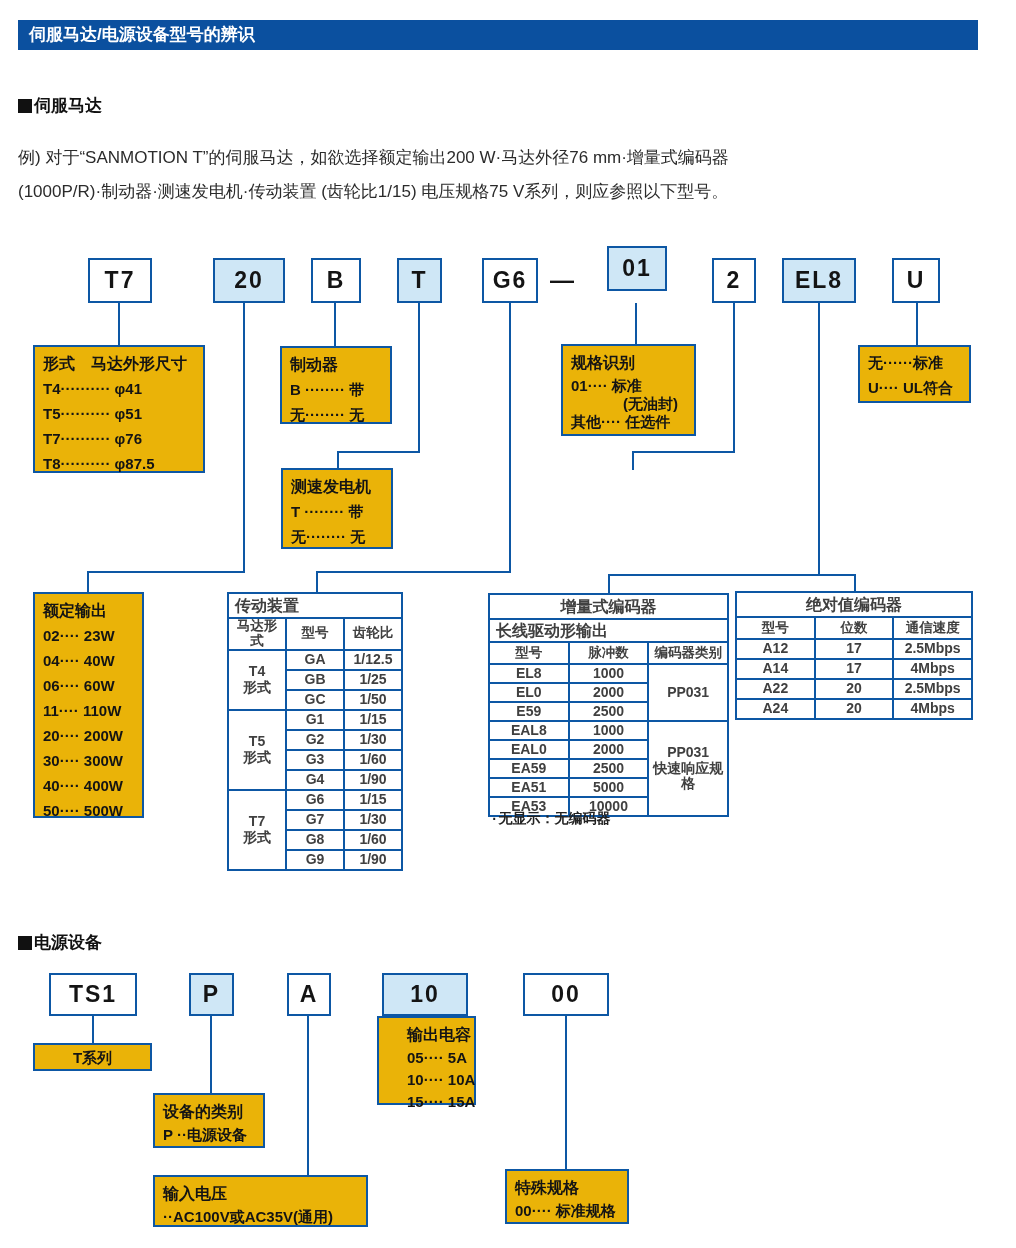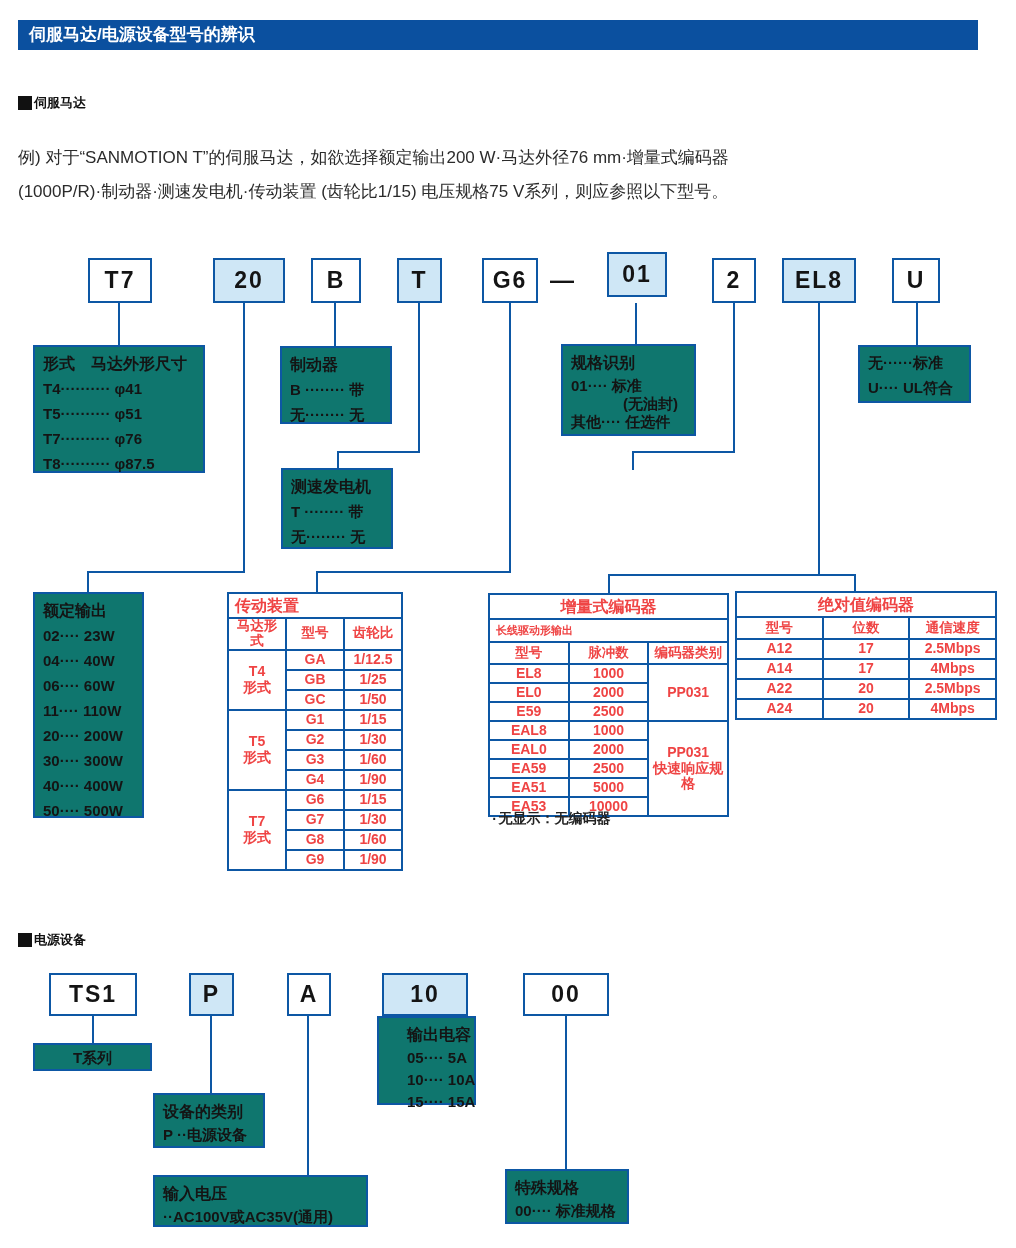--- a/index.html
+++ b/index.html
@@ -7,7 +7,7 @@
         font-family:"Liberation Sans",sans-serif;color:#1a1a1a;overflow:hidden;}
   .hdrbar{position:absolute;left:18px;top:20px;width:960px;height:30px;background:#0b509f;
           color:#fff;font-size:17px;font-weight:bold;line-height:30px;padding-left:11px;box-sizing:border-box;}
-  .sechead{position:absolute;display:flex;align-items:center;font-size:13px;font-weight:bold;color:#111;}
+  .sechead{position:absolute;display:flex;align-items:center;font-size:17px;font-weight:bold;color:#111;}
   .sq{display:inline-block;width:14px;height:14px;background:#111;margin-right:2px;}
   .intro{position:absolute;left:18px;top:141px;width:960px;font-size:17px;line-height:34px;color:#2b2b2b;}
   .codebox{position:absolute;height:45px;border:2px solid #0d57a4;background:#fff;box-sizing:border-box;

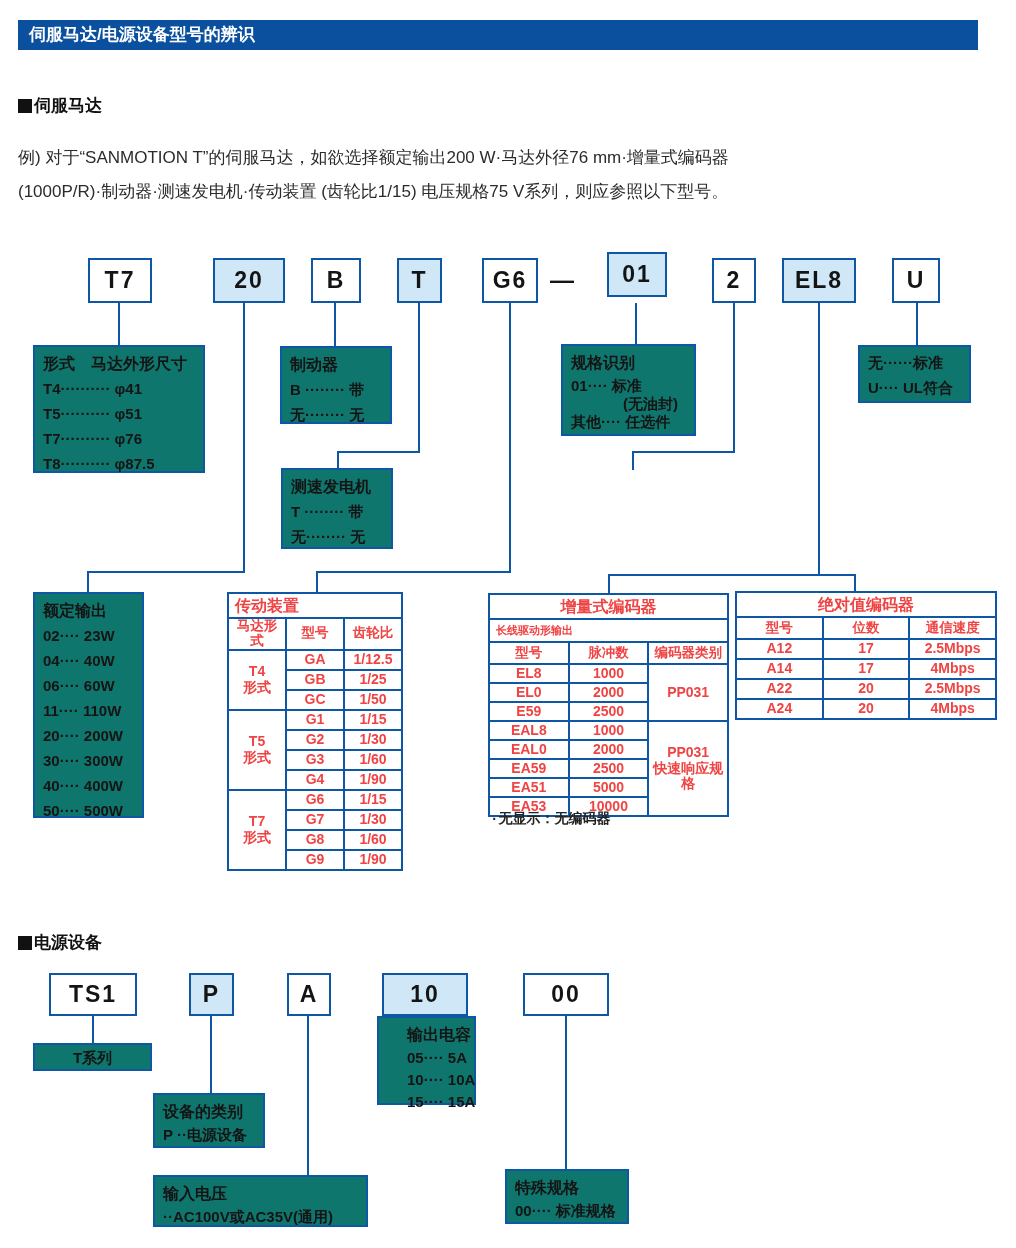--- a/index.html
+++ b/index.html
@@ -57,7 +57,7 @@
   <div class="codebox hl" style="left:397px;top:258px;width:45px;">T</div>
   <div class="codebox" style="left:482px;top:258px;width:56px;">G6</div>
   <div class="dash" style="left:548px;top:266px;width:28px;">—</div>
-  <div class="codebox hl" style="left:607px;top:252px;width:60px;">01</div>
+  <div class="codebox hl" style="left:607px;top:246px;width:60px;">01</div>
   <div class="codebox" style="left:712px;top:258px;width:44px;">2</div>
   <div class="codebox hl" style="left:782px;top:258px;width:74px;">EL8</div>
   <div class="codebox" style="left:892px;top:258px;width:48px;">U</div>

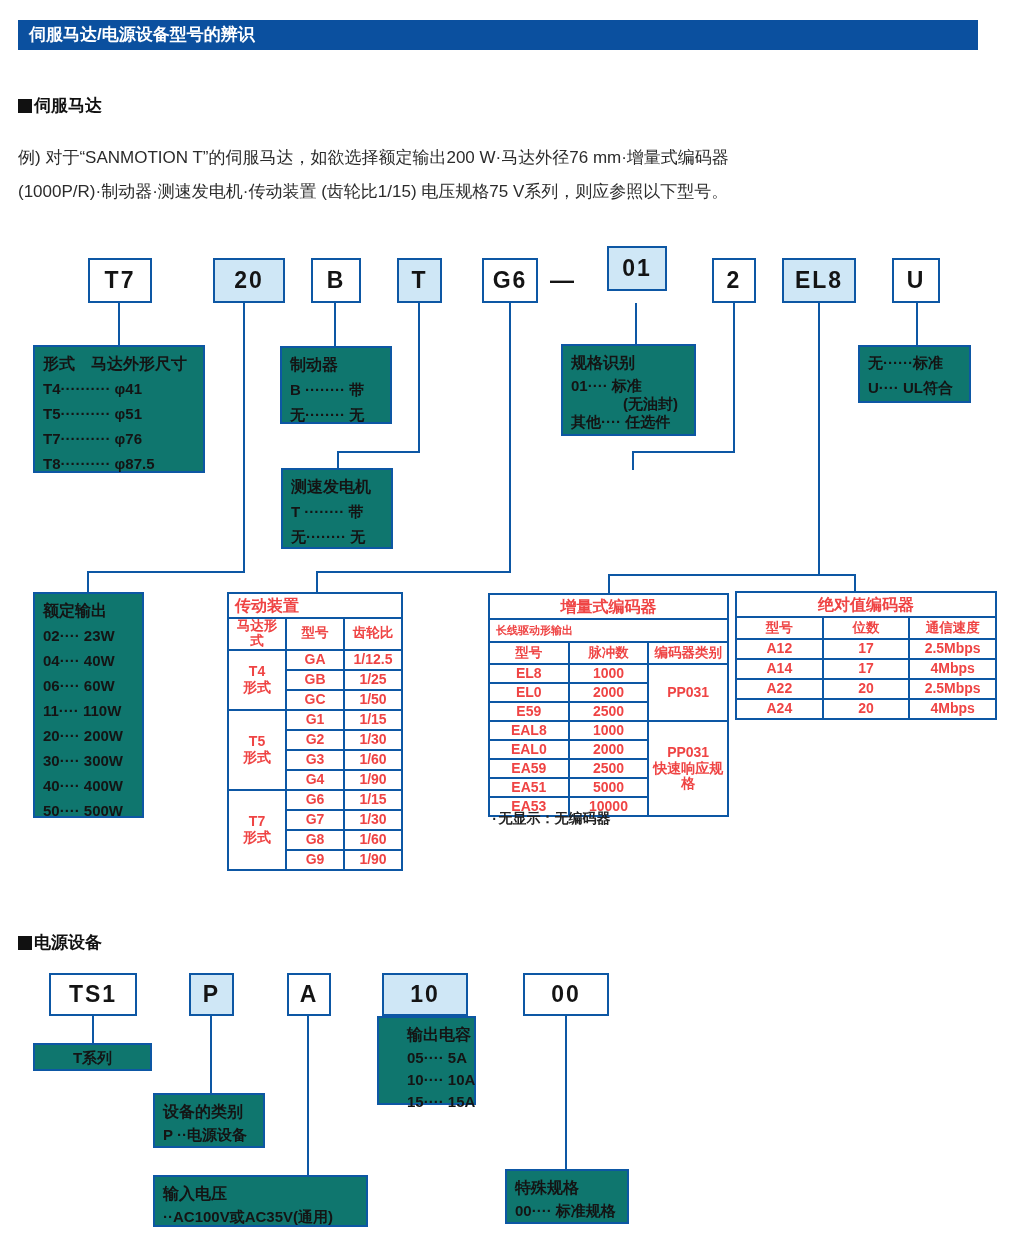--- a/index.html
+++ b/index.html
@@ -16,7 +16,7 @@
   .codebox.hl{background:#cfe7f6;}
   .dash{position:absolute;font-size:24px;font-weight:bold;color:#141414;text-align:center;}
   .ln{position:absolute;background:#0d57a4;}
-  .nbox{position:absolute;border:2px solid #0d57a4;background:#0f766e;box-sizing:border-box;
+  .nbox{position:absolute;border:2px solid #0d57a4;background:#eab308;box-sizing:border-box;
         padding:4px 8px;color:#141414;}
   .nbox .t{font-size:16px;font-weight:bold;line-height:25px;white-space:nowrap;}
   .nbox .r{font-size:15px;font-weight:bold;line-height:25px;white-space:nowrap;}

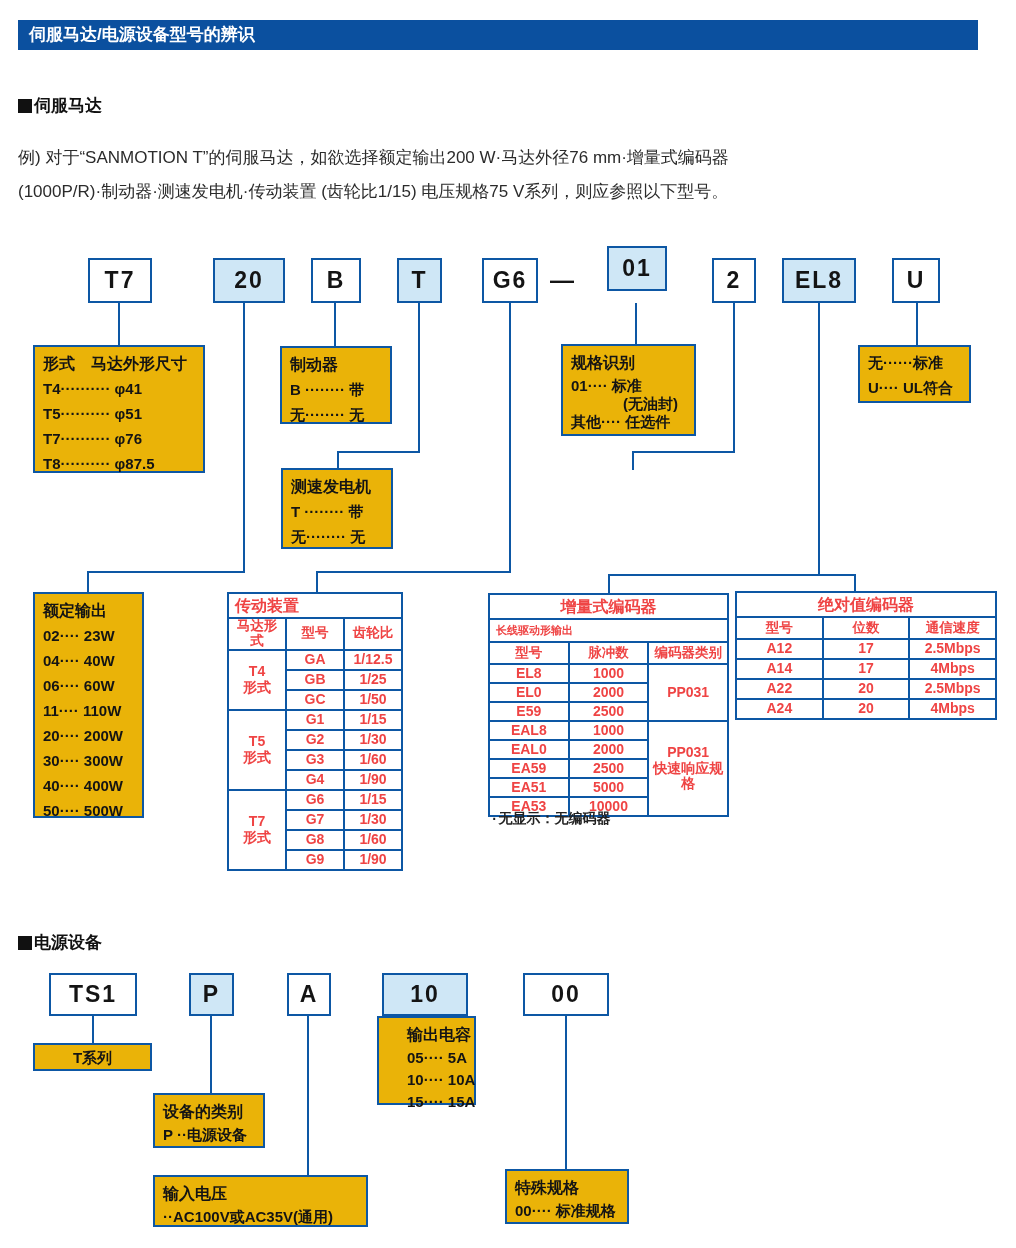--- a/index.html
+++ b/index.html
@@ -22,7 +22,7 @@
   .nbox .r{font-size:15px;font-weight:bold;line-height:25px;white-space:nowrap;}
   .nbox .small{font-size:15px;font-weight:bold;line-height:13px;padding-left:52px;}
   .center{display:flex;align-items:center;justify-content:center;padding:0;}
-  .dtable{position:absolute;border-collapse:collapse;table-layout:fixed;background:#fff;color:#ef4444;}
+  .dtable{position:absolute;border-collapse:collapse;table-layout:fixed;background:#fff;color:#404040;}
   .dtable td{border:2px solid #0d57a4;text-align:center;font-size:14px;font-weight:bold;
              padding:0 2px;height:18px;line-height:1.1;overflow:hidden;}
   .dtable td.cap{font-size:16px;height:23px;}

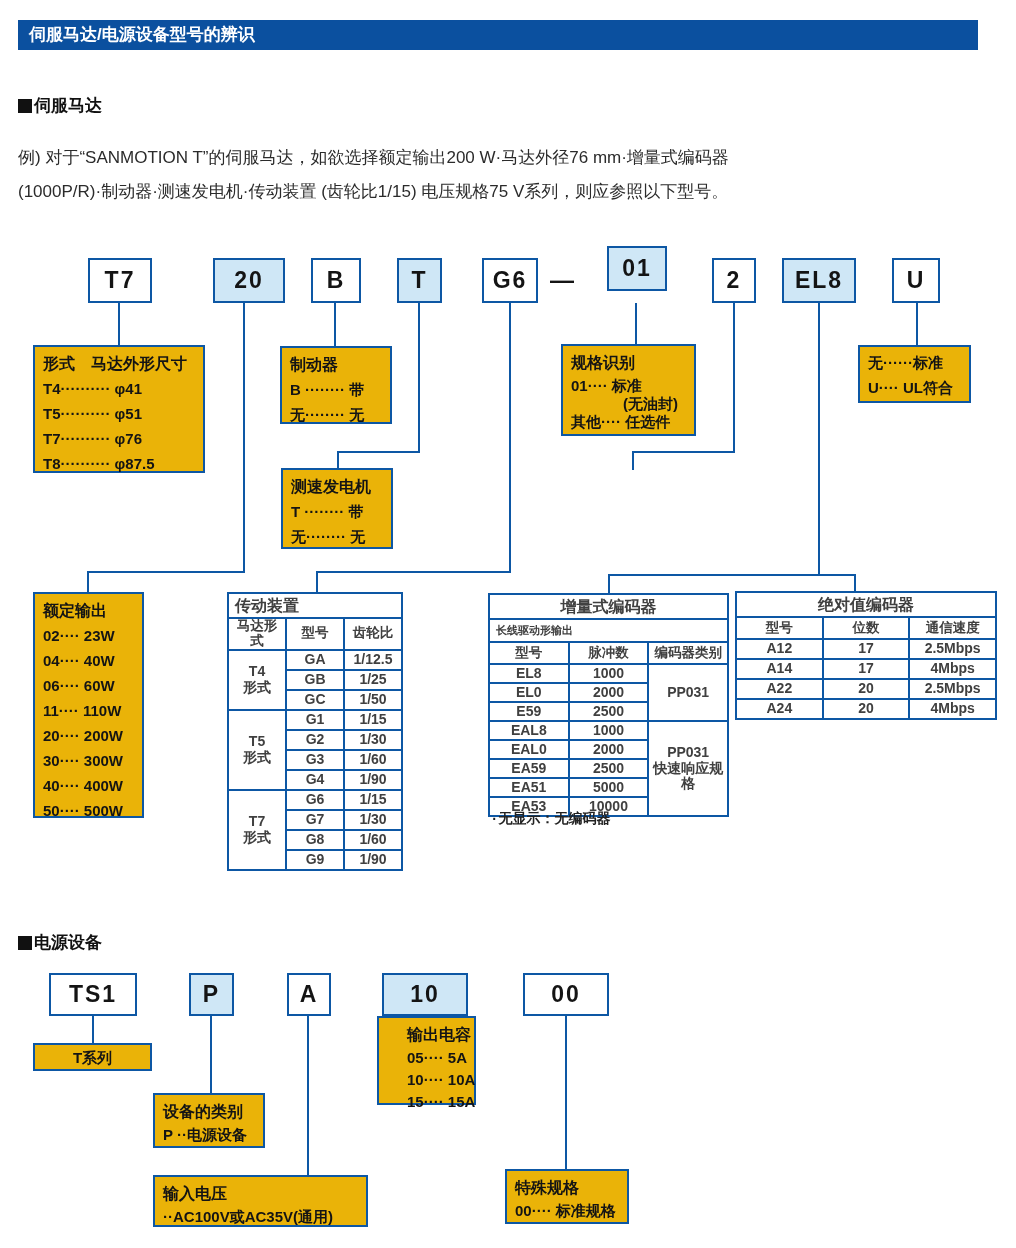--- a/index.html
+++ b/index.html
@@ -252,7 +252,7 @@
       </tbody>
   </table>
 
-  <table class="dtable" style="left:735px;top:591px;width:262px;padding-left:11px;">
+  <table class="dtable" style="left:735px;top:591px;width:238px;padding-left:11px;">
     <tbody>
         <tr>
           <td class="cap" colspan="3">绝对值编码器</td>

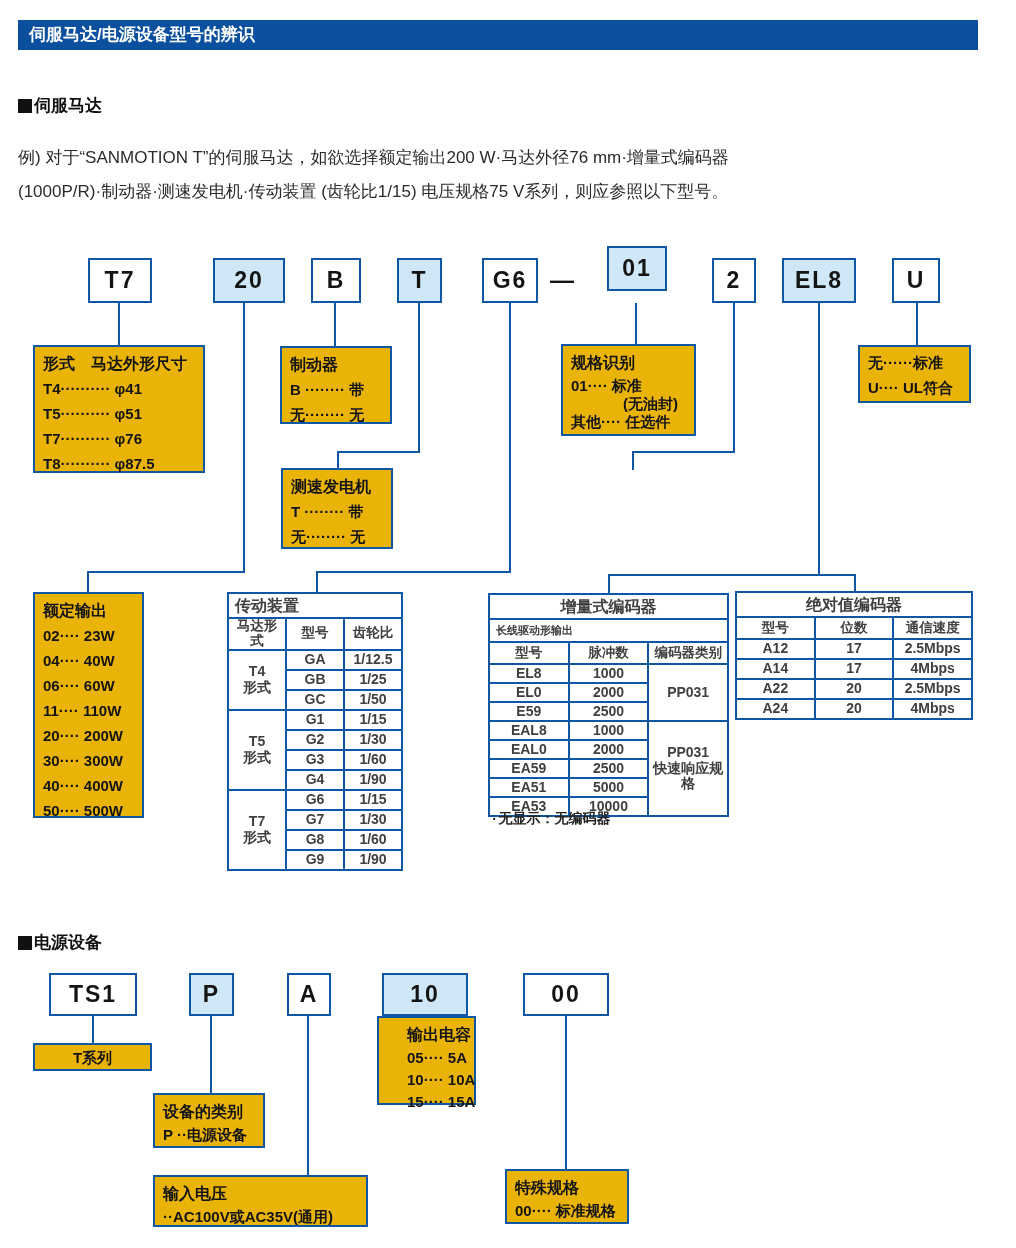--- a/index.html
+++ b/index.html
@@ -203,7 +203,7 @@
           <td class="cap" colspan="3">增量式编码器</td>
         </tr>
         <tr>
-          <td class="cap capleft" colspan="3" style="font-size:11px;height:21px;margin-left:20px;">长线驱动形输出</td>
+          <td class="cap capleft" colspan="3" style="font-size:16px;height:21px;margin-left:20px;">长线驱动形输出</td>
         </tr>
         <tr>
           <td class="hdr" style="width: 56px;">型号</td>

